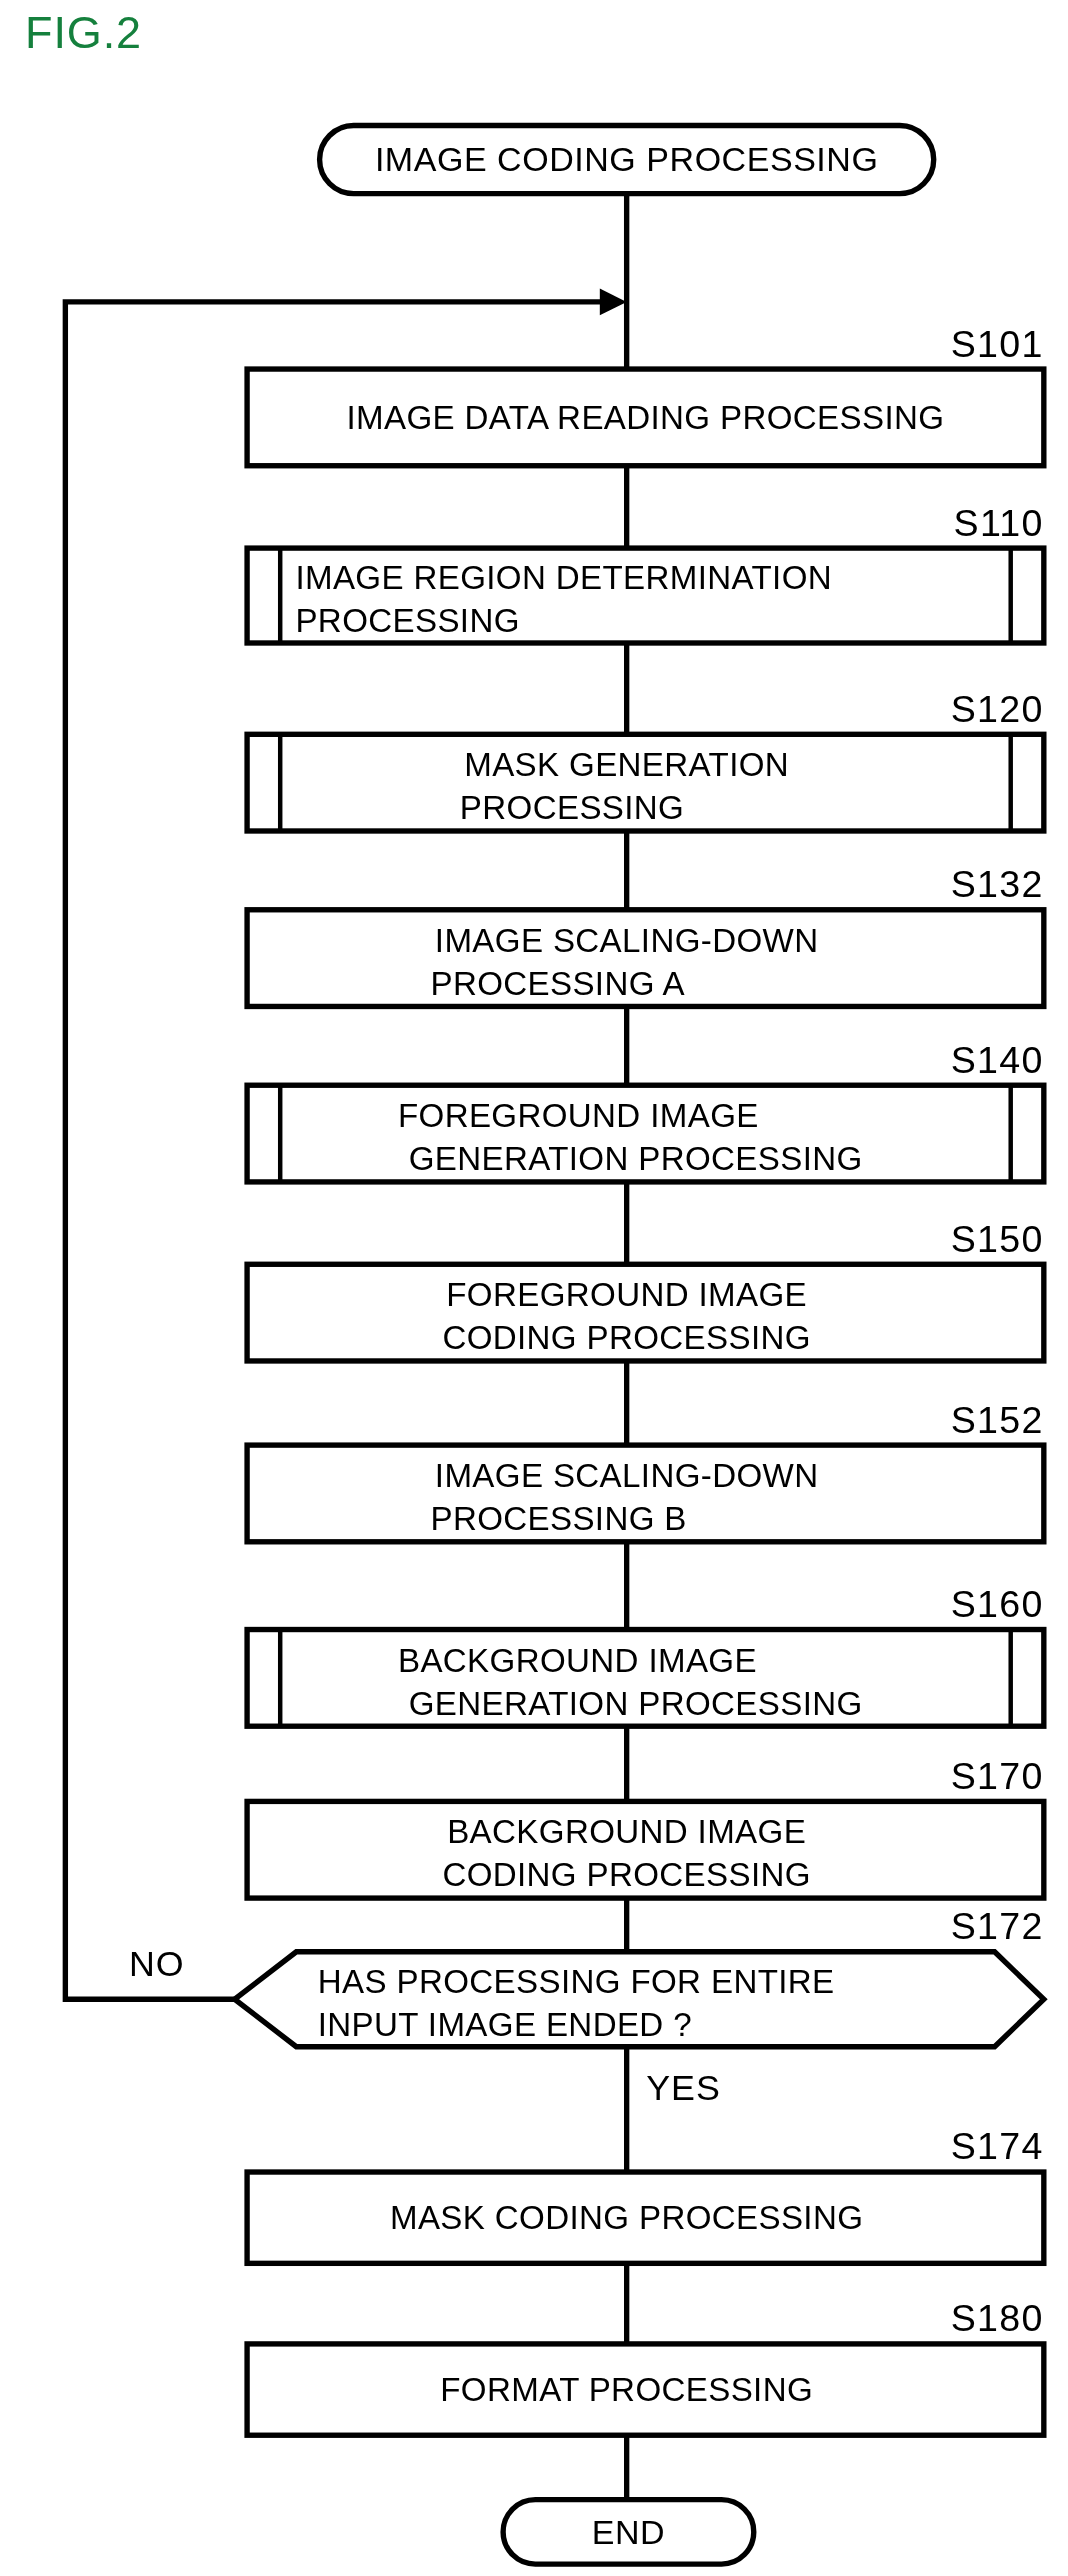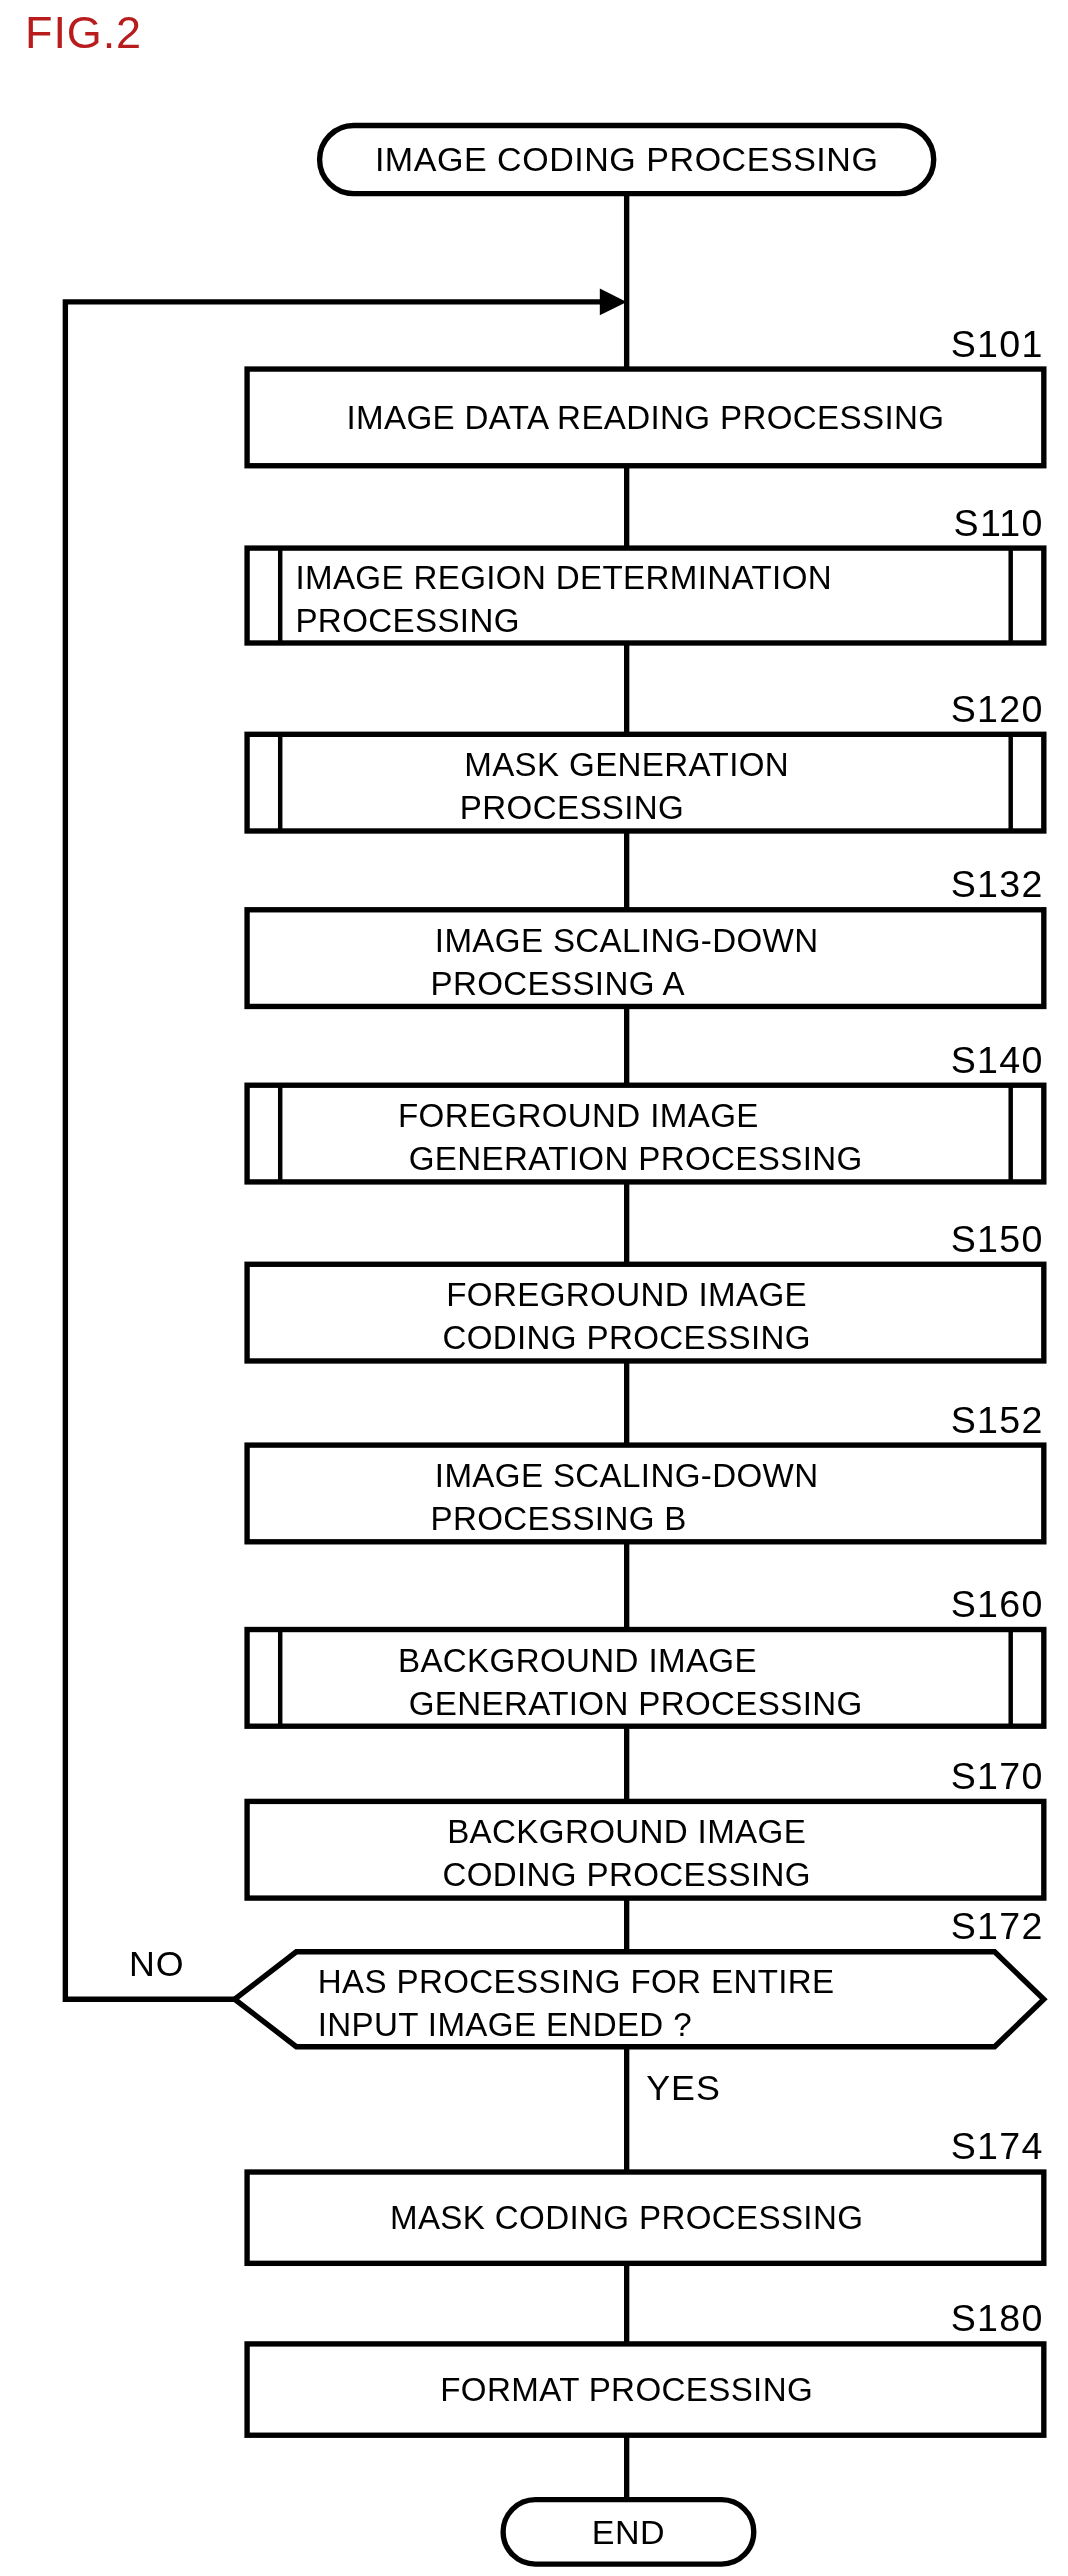--- a/index.html
+++ b/index.html
@@ -28,7 +28,7 @@
     font-size: 45px;
     letter-spacing: 0.9px;
     font-family: "Liberation Sans", sans-serif;
-    color: #b91c1c;
+    color: #15803d;
     white-space: nowrap;
   }
   svg { display:block; }

